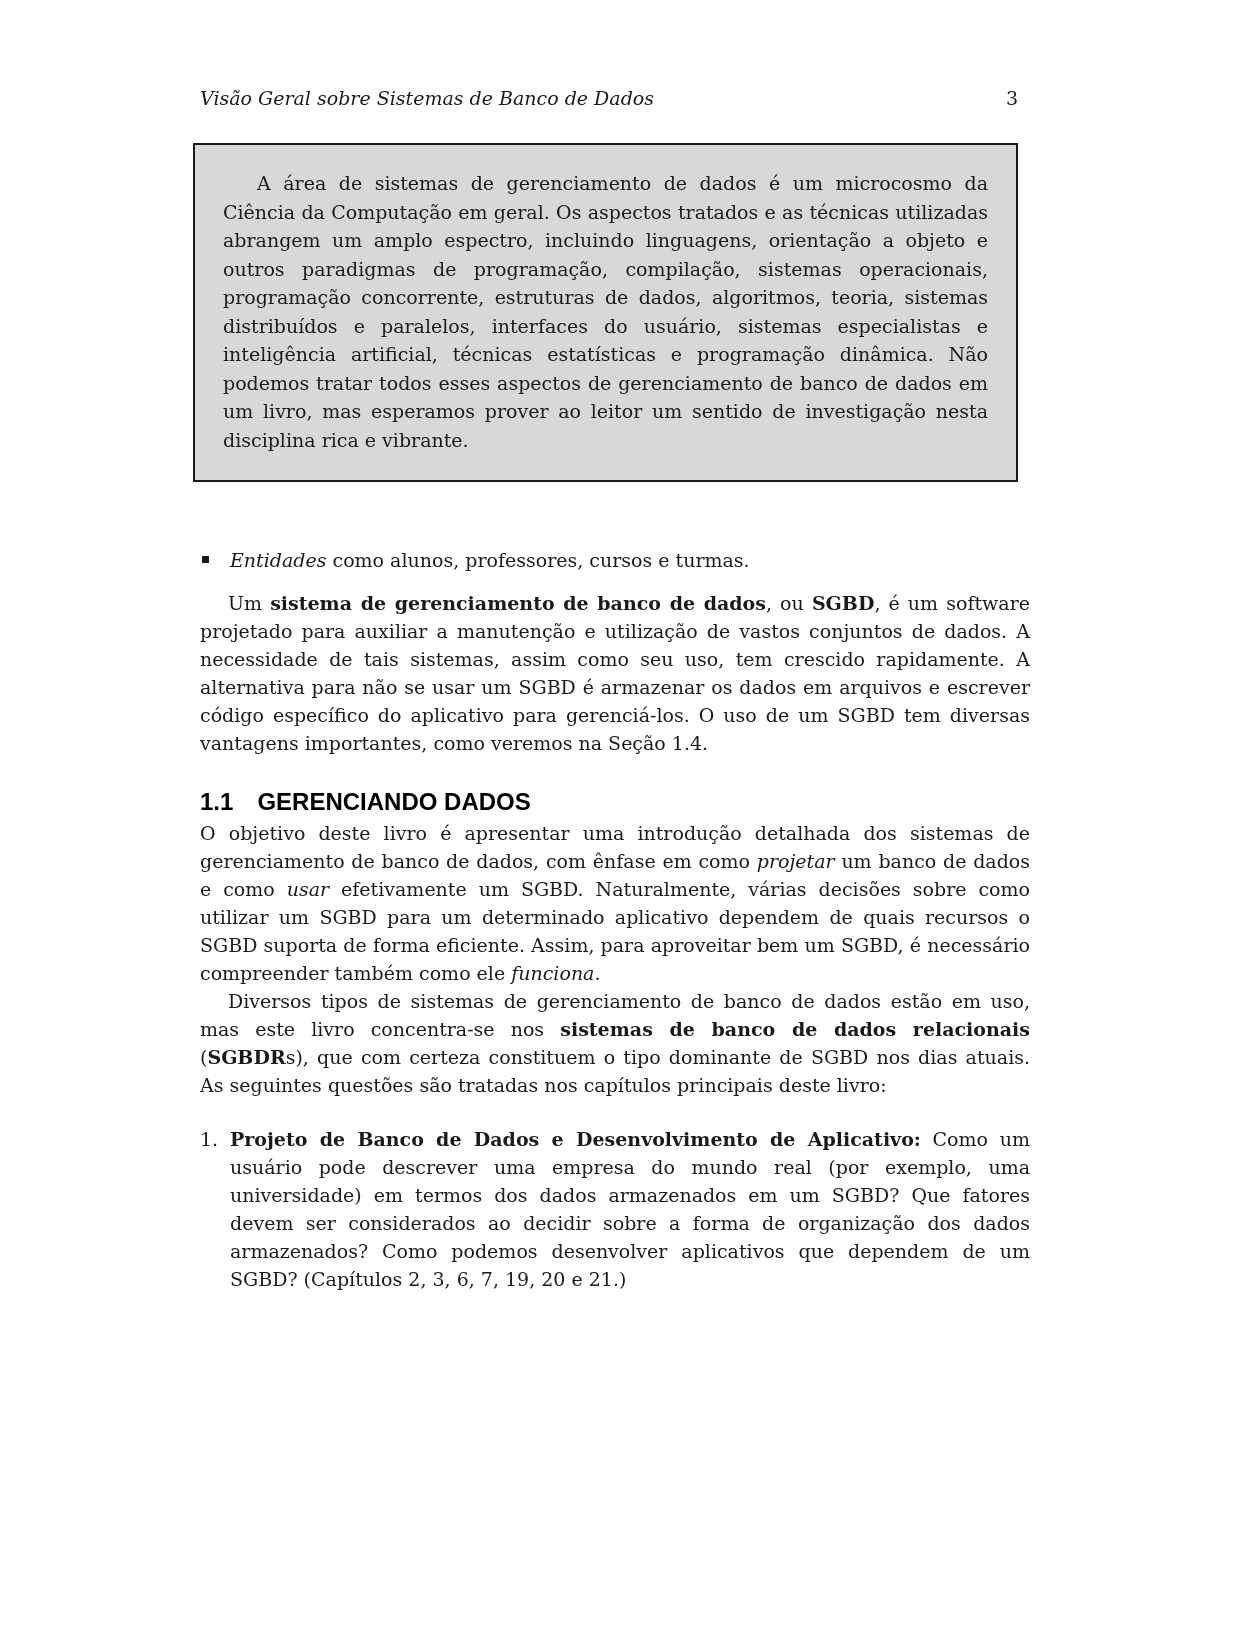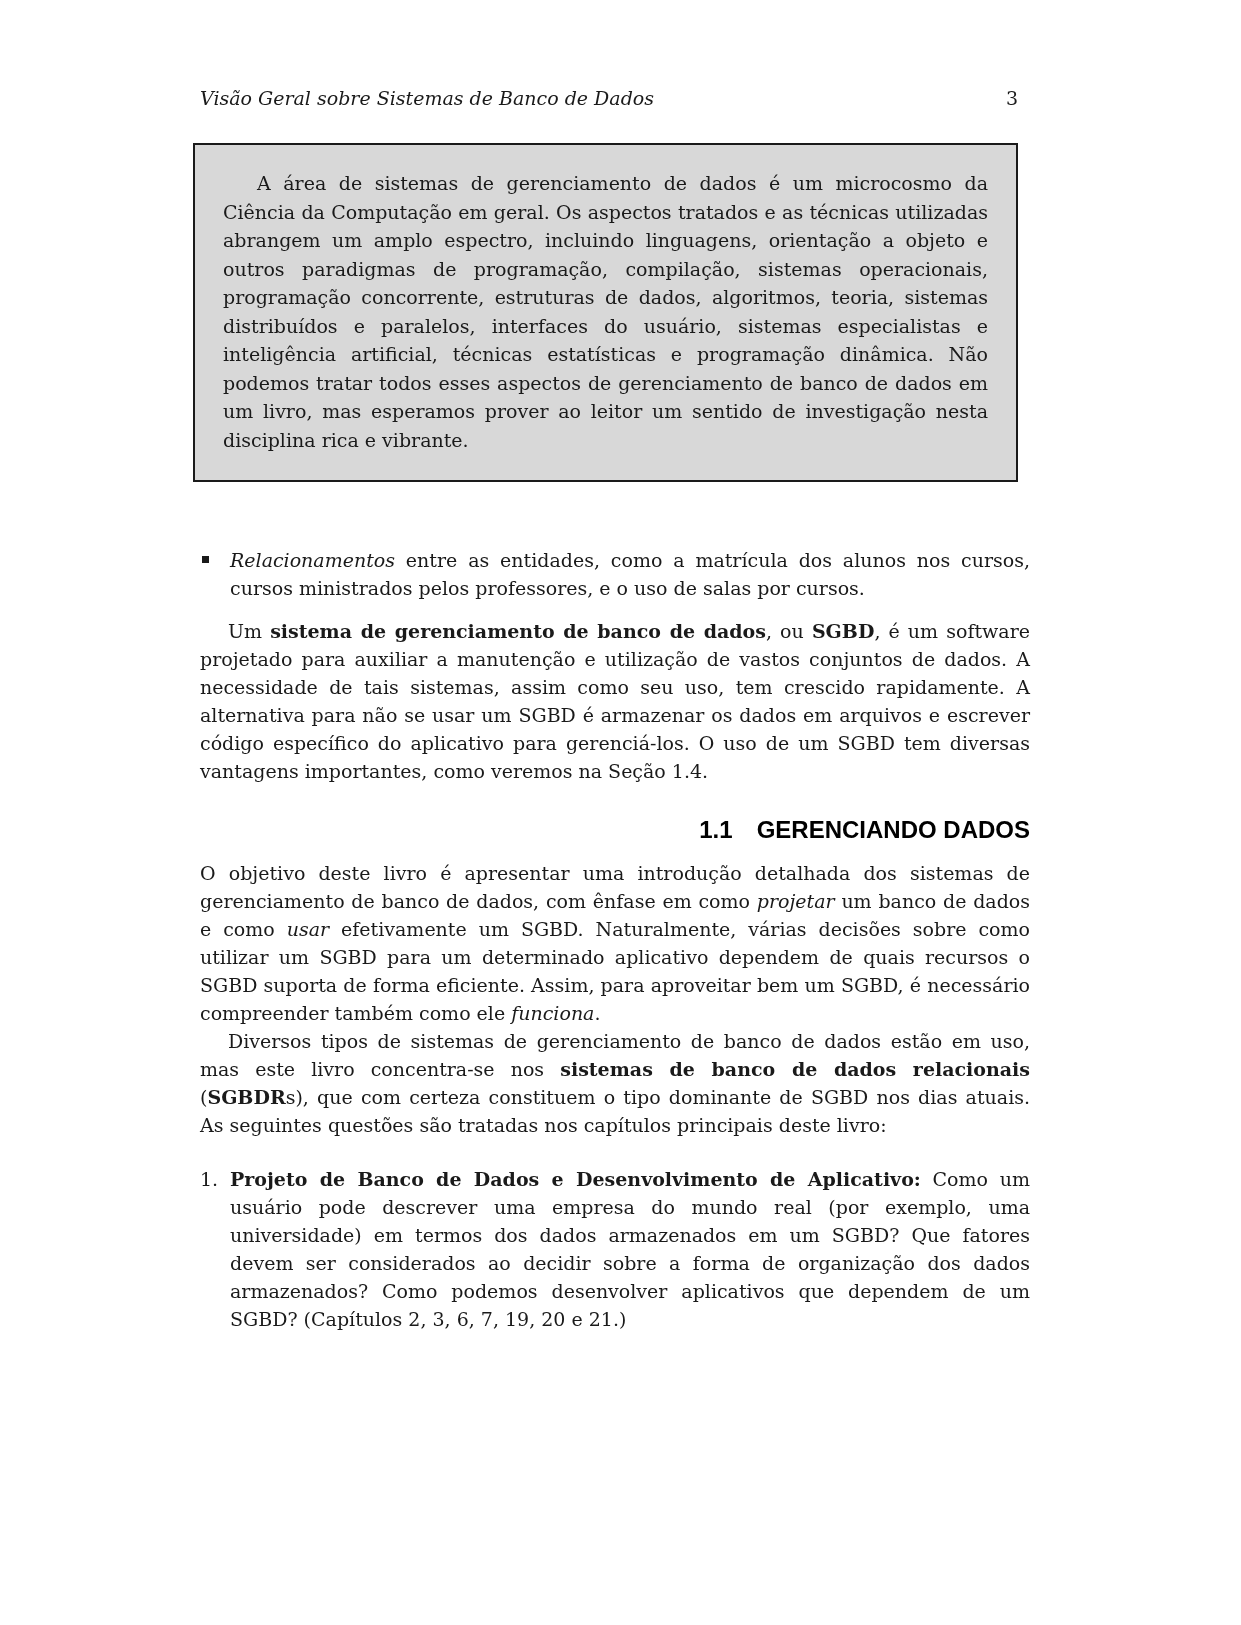--- a/index.html
+++ b/index.html
@@ -97,6 +97,10 @@
     <ul class="bullets">
       <li>
         <span class="bullet-marker"></span>
+        <span class="i">Entidades</span><span> como alunos, professores, cursos e turmas.</span>
+      </li>
+      <li>
+        <span class="bullet-marker"></span>
         <span class="i">Relacionamentos</span><span> entre as entidades, como a matrícula dos alunos nos cursos, cursos ministrados pelos professores, e o uso de salas por cursos.</span>
       </li>
     </ul>

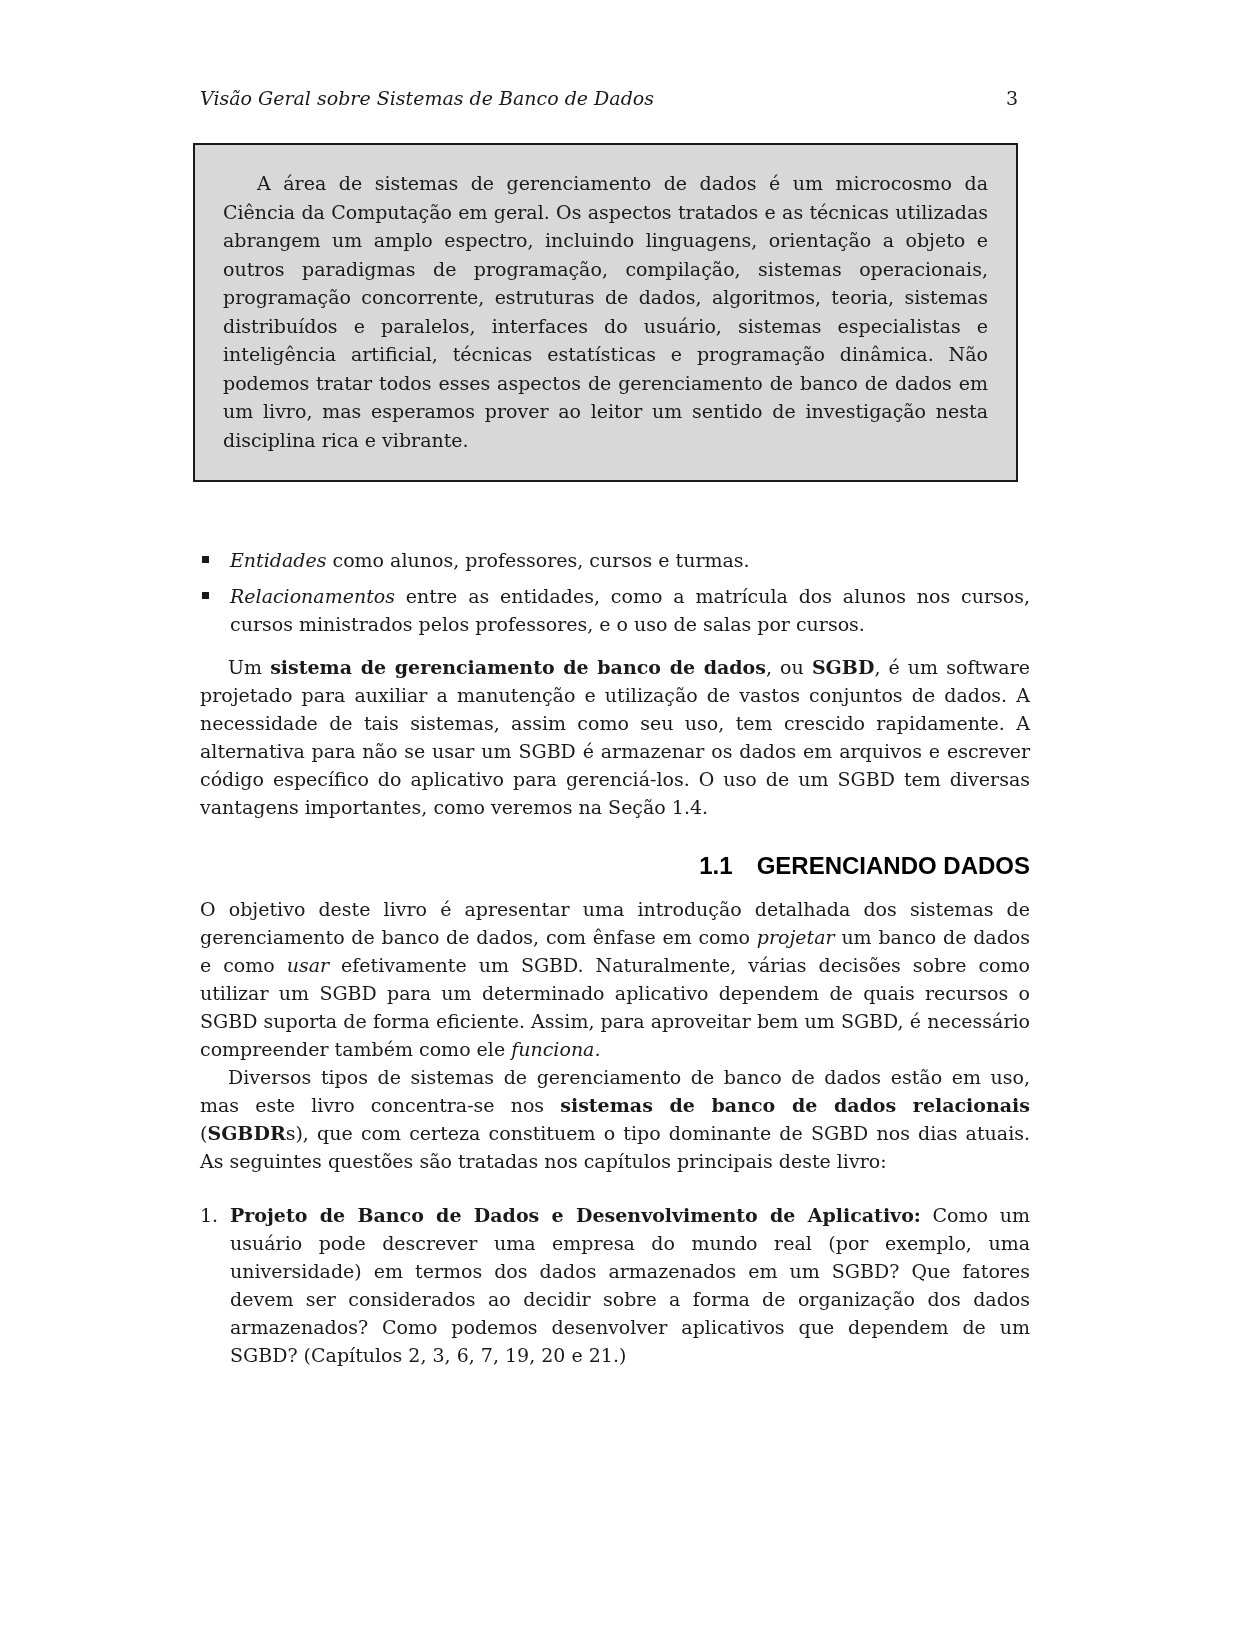--- a/index.html
+++ b/index.html
@@ -99,10 +99,6 @@
         <span class="bullet-marker"></span>
         <span class="i">Entidades</span><span> como alunos, professores, cursos e turmas.</span>
       </li>
-      <li>
-        <span class="bullet-marker"></span>
-        <span class="i">Relacionamentos</span><span> entre as entidades, como a matrícula dos alunos nos cursos, cursos ministrados pelos professores, e o uso de salas por cursos.</span>
-      </li>
     </ul>
 
     <p class="para indent"><span>Um </span><span class="b">sistema de gerenciamento de banco de dados</span><span>, ou </span><span class="b">SGBD</span><span>, é um software projetado para auxiliar a manutenção e utilização de vastos conjuntos de dados. A necessidade de tais sistemas, assim como seu uso, tem crescido rapidamente. A alternativa para não se usar um SGBD é armazenar os dados em arquivos e escrever código específico do aplicativo para gerenciá-los. O uso de um SGBD tem diversas vantagens importantes, como veremos na Seção 1.4.</span></p>

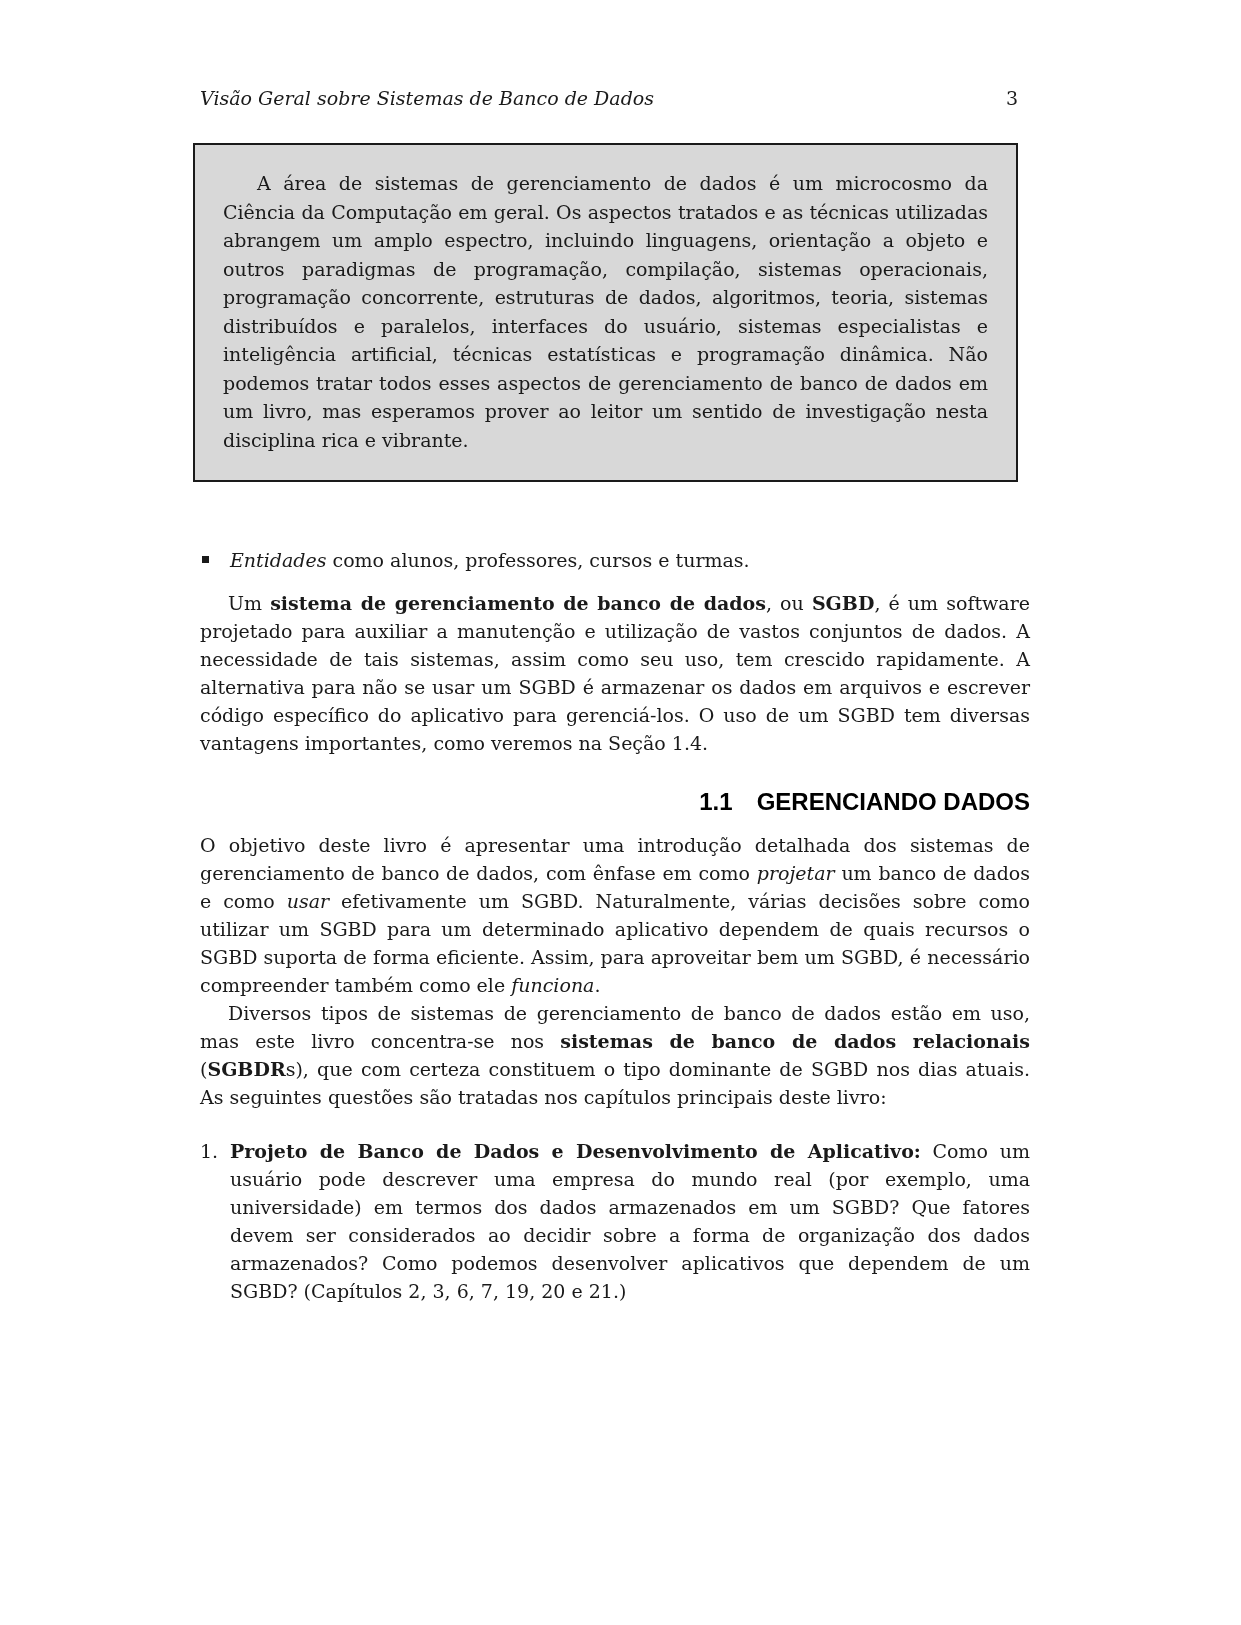--- a/index.html
+++ b/index.html
@@ -60,9 +60,8 @@
     font-family:"Liberation Sans","DejaVu Sans",sans-serif;
     font-weight:bold;
     font-size:24px; line-height:30px;
-    margin:30px 0 14px 0;
+    margin:30px 0 2px 0;
     color:#000;
-    text-align:right;
   }
   .section-number{ margin-right:24px; }
 

